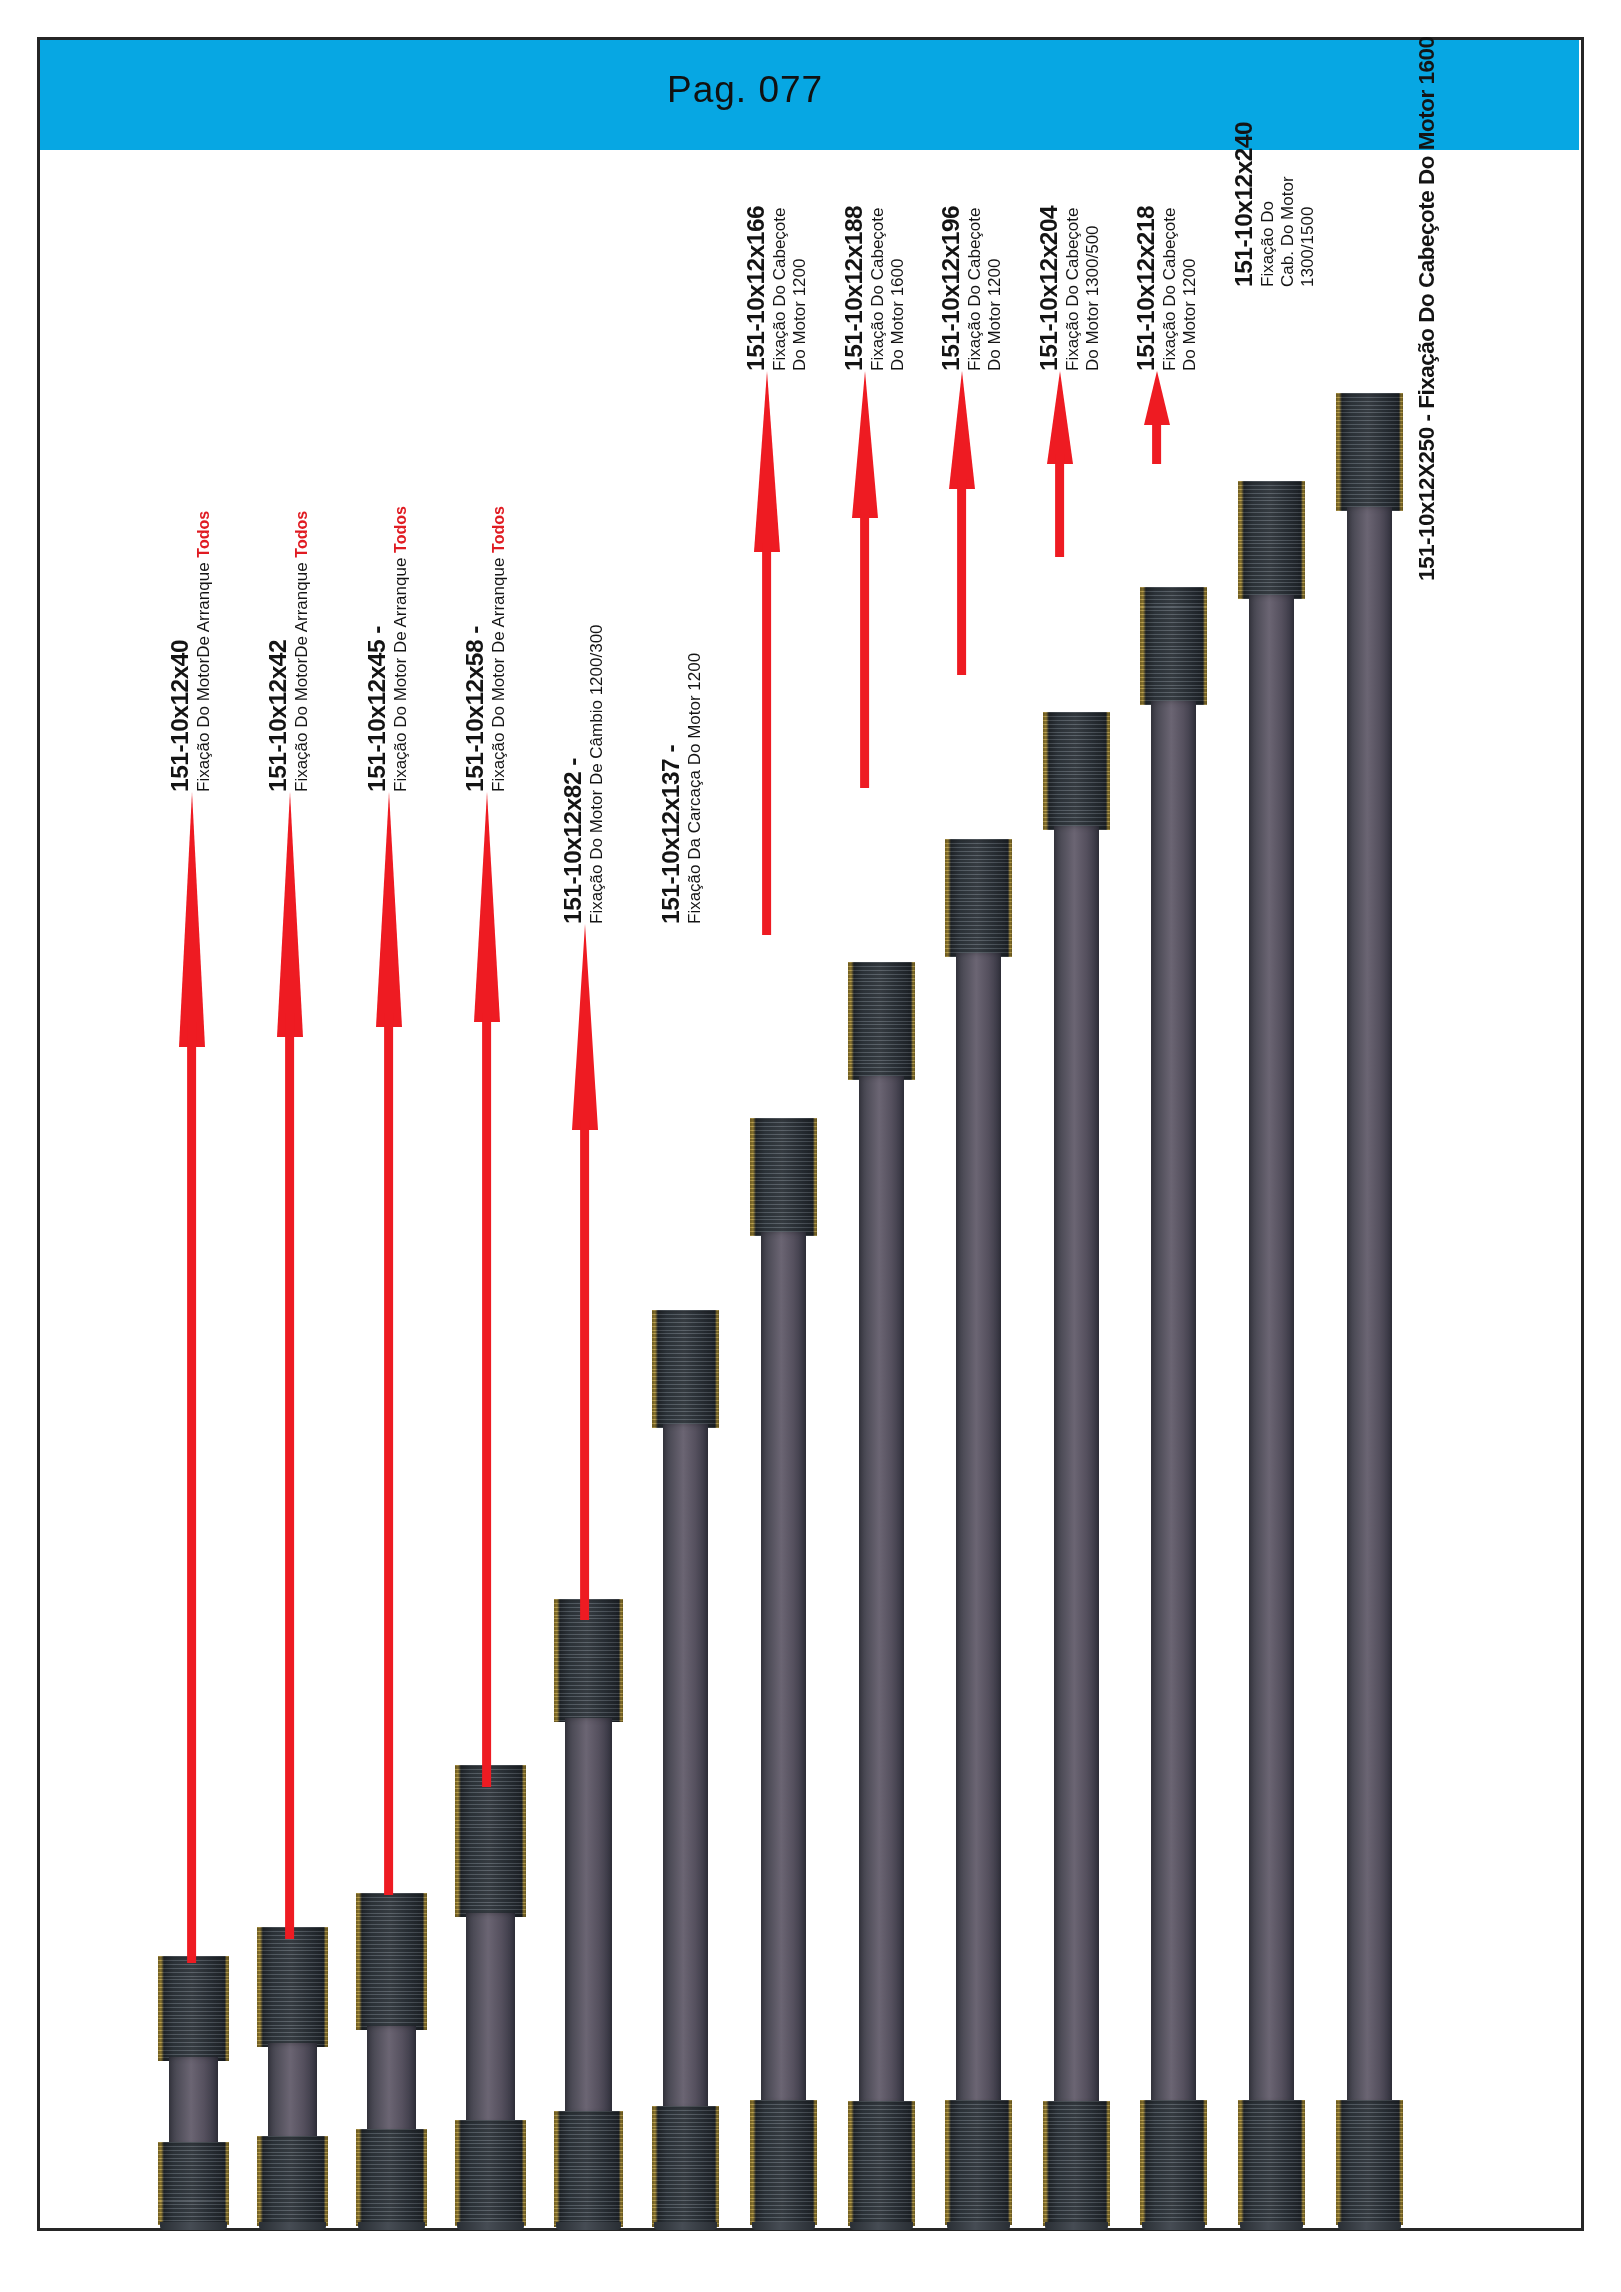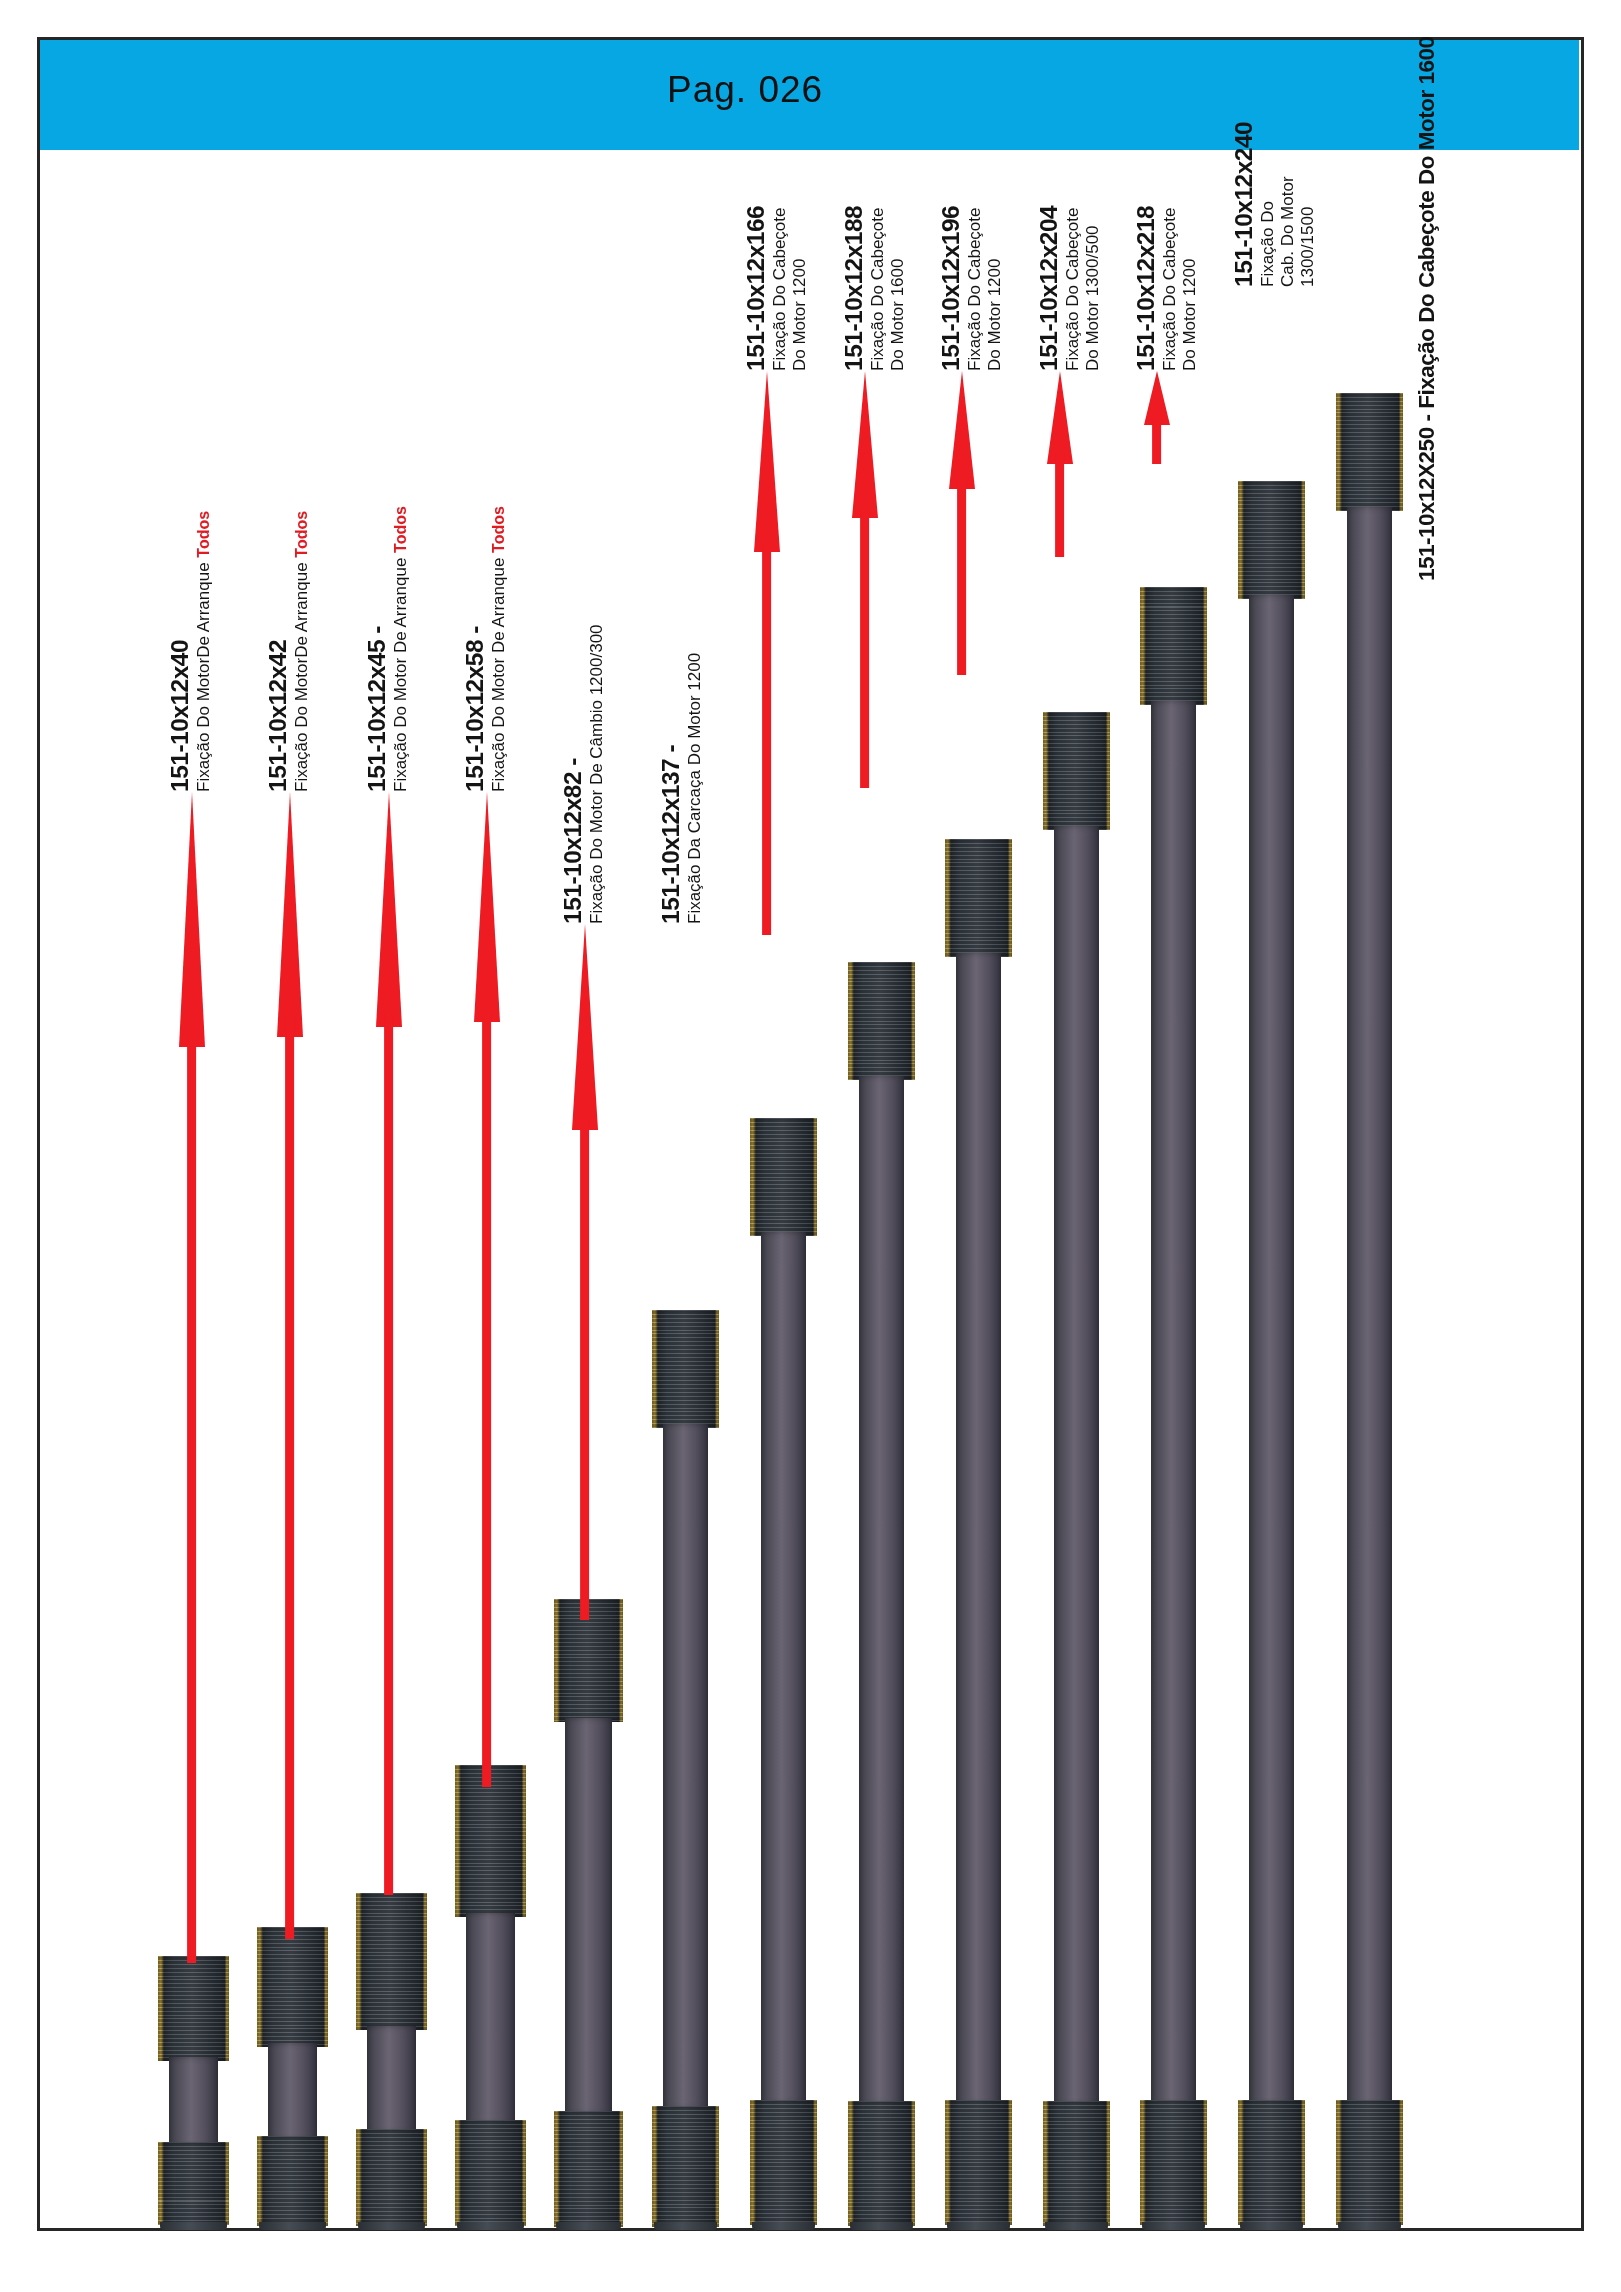--- a/index.html
+++ b/index.html
@@ -70,7 +70,7 @@
   <div id="frame">
 
     <div id="header">
-      <div id="pagenum">Pag. 026</div>
+      <div id="pagenum">Pag. 077</div>
     </div>
 
     <div id="canvas">

